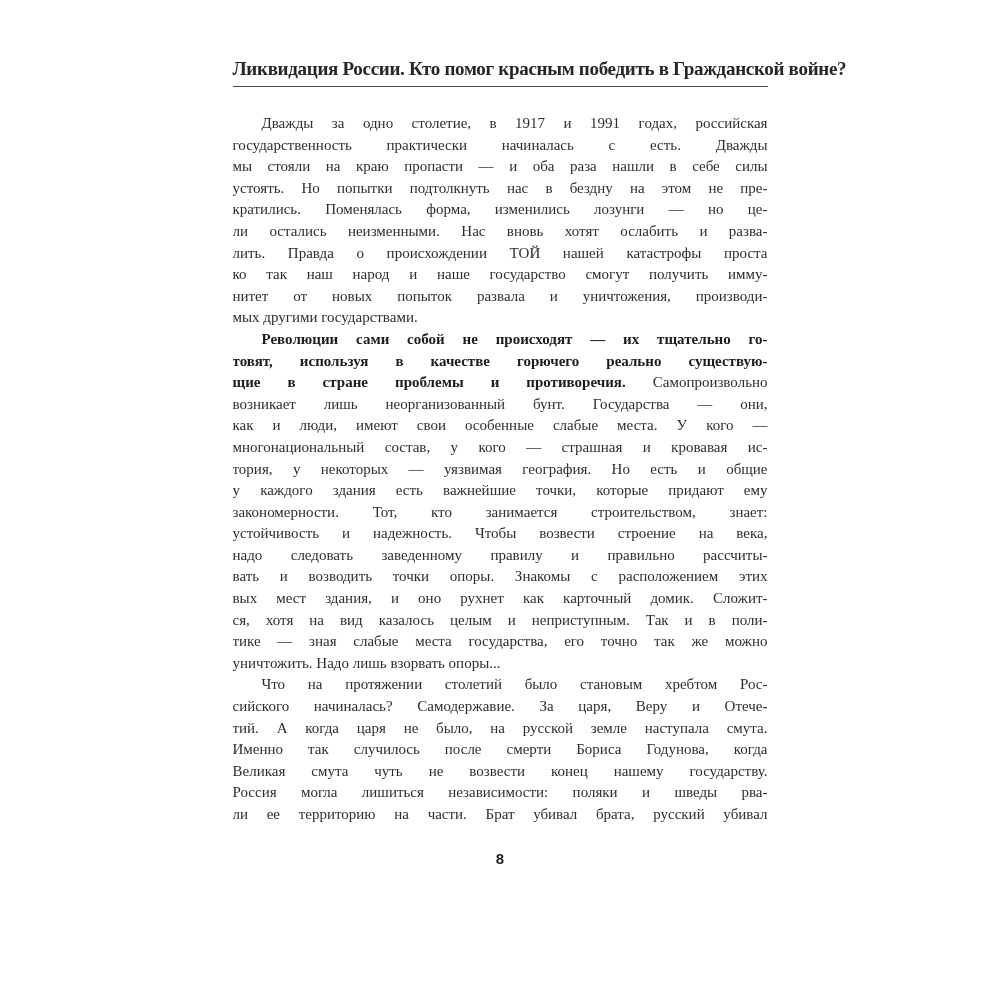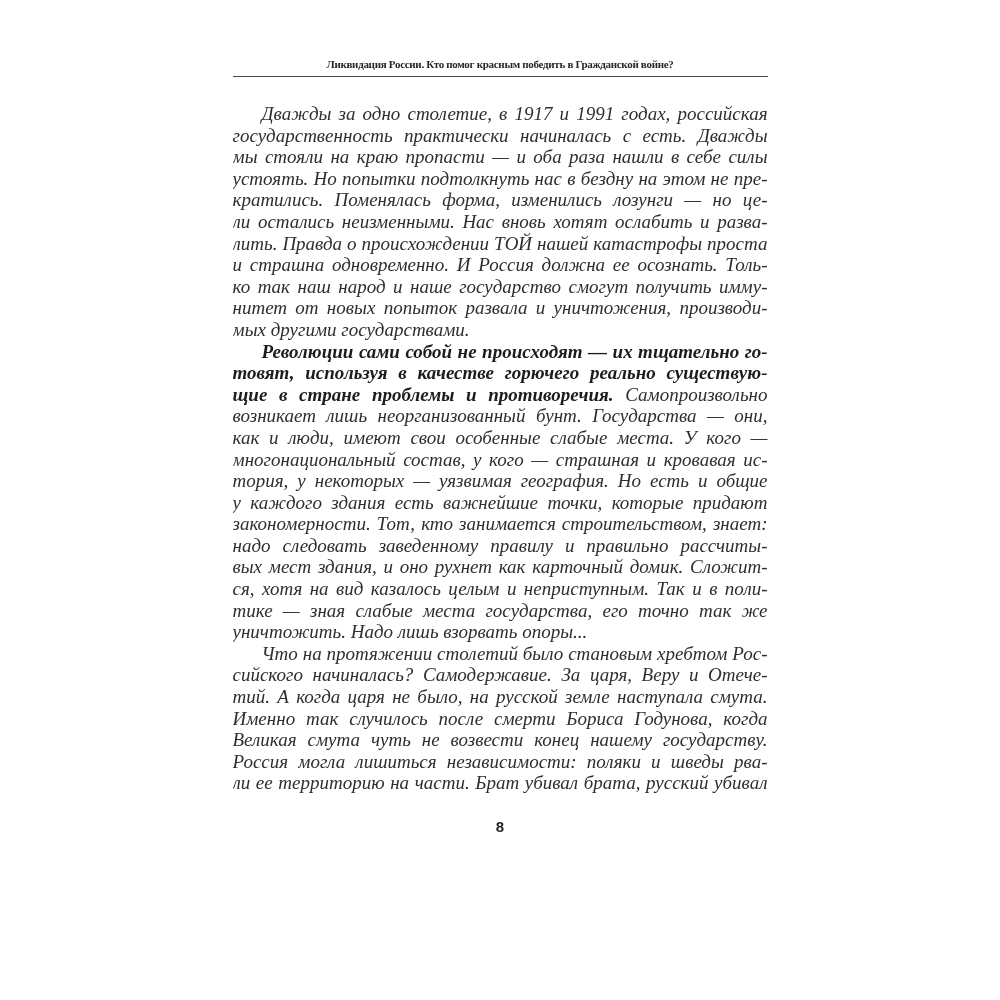--- a/index.html
+++ b/index.html
@@ -22,7 +22,7 @@
     text-align: center;
     font-family: "Liberation Serif", serif;
     font-weight: 700;
-    font-size: 11px;
+    font-size: 19px;
     letter-spacing: -0.3px;
     color: #262626;
     padding-bottom: 6px;

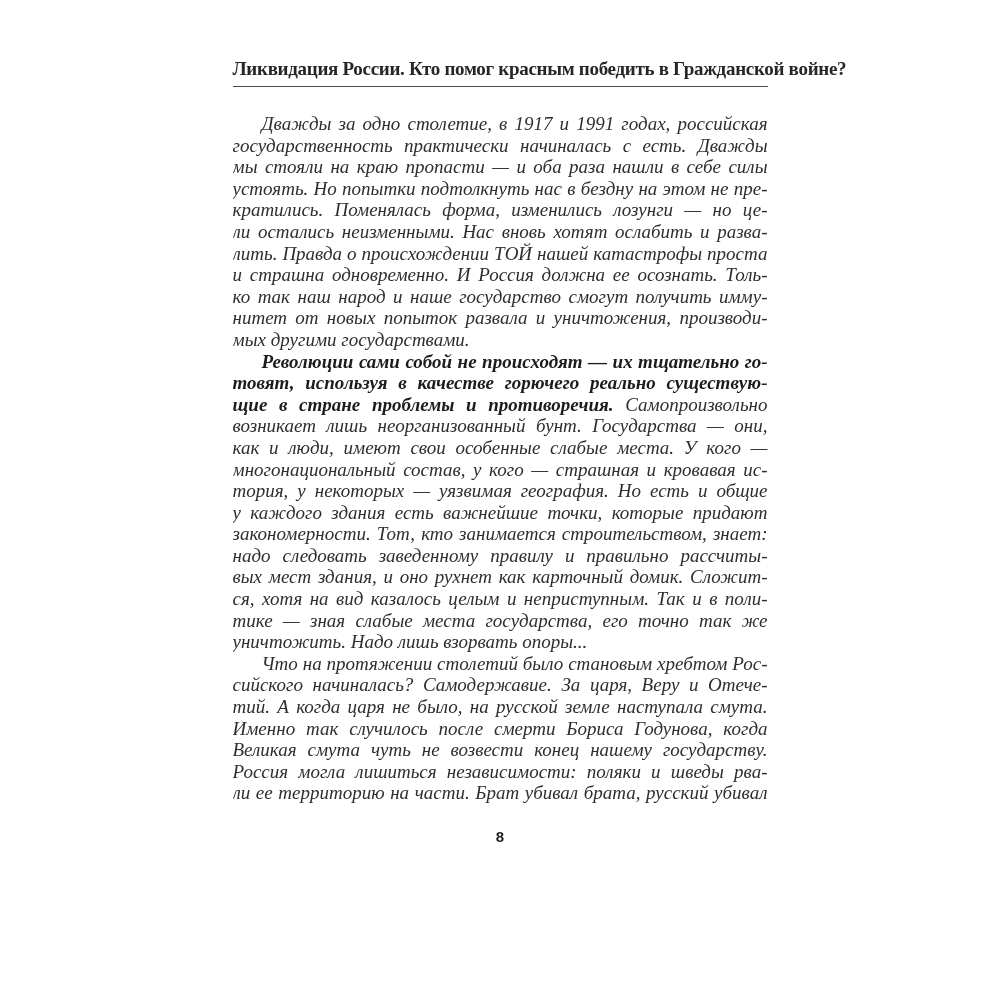--- a/index.html
+++ b/index.html
@@ -31,10 +31,9 @@
   }
   .body-text {
     margin-top: 26px;
-    font-size: 19px;
+    font-size: 15px;
     line-height: 21.6px;
     color: #2e2e2e;
-    font-style: italic;
   }
   .para { margin: 0; padding: 0; }
   .line {

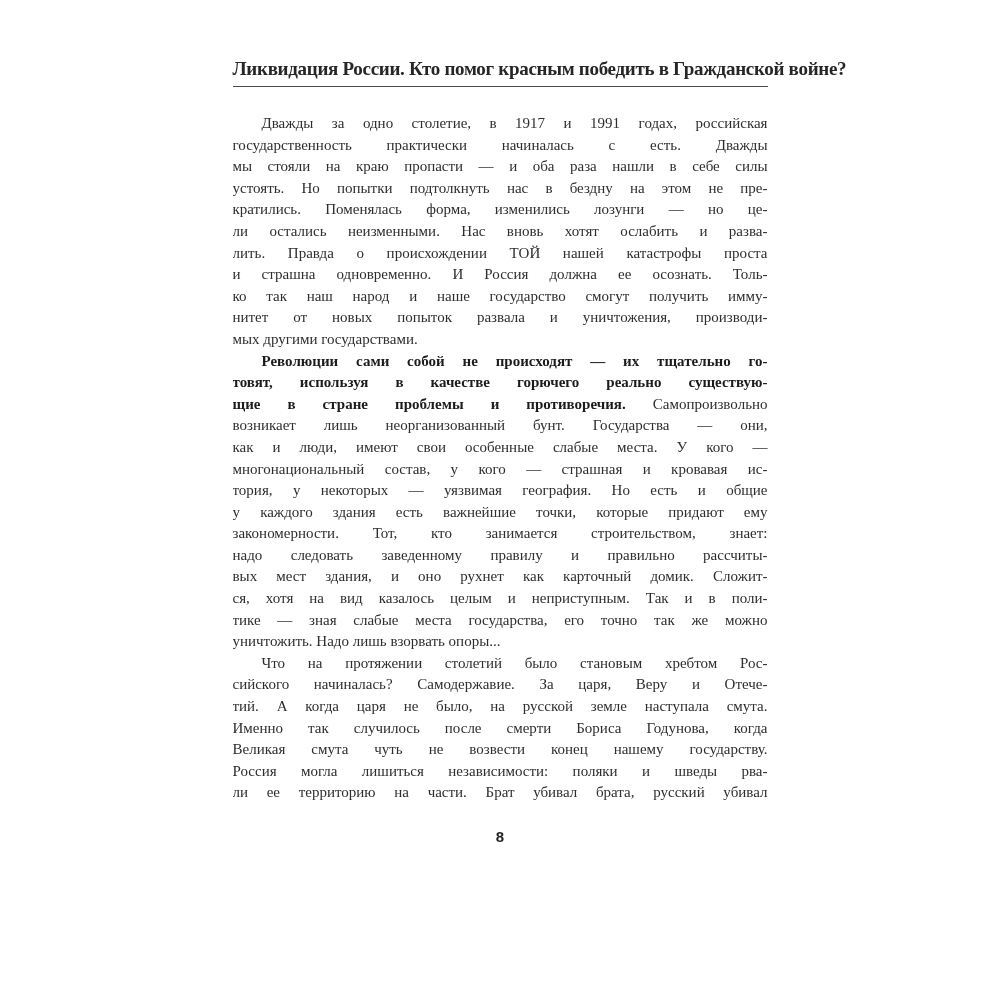--- a/index.html
+++ b/index.html
@@ -73,7 +73,6 @@
         <div class="line">кратились. Поменялась форма, изменились лозунги — но це-</div>
         <div class="line">ли остались неизменными. Нас вновь хотят ослабить и разва-</div>
         <div class="line">лить. Правда о происхождении ТОЙ нашей катастрофы проста</div>
-        <div class="line">и страшна одновременно. И Россия должна ее осознать. Толь-</div>
         <div class="line">ко так наш народ и наше государство смогут получить имму-</div>
         <div class="line">нитет от новых попыток развала и уничтожения, производи-</div>
         <div class="line last-left">мых другими государствами.</div>

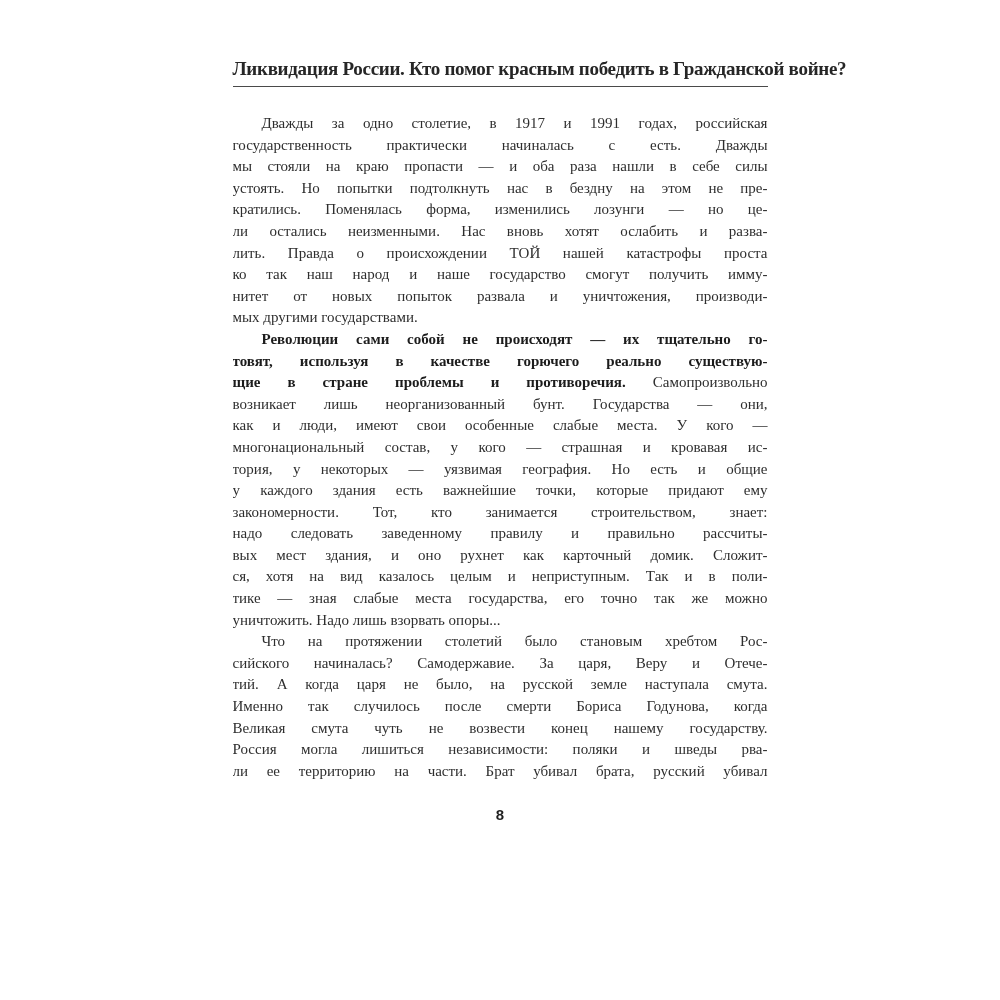--- a/index.html
+++ b/index.html
@@ -87,6 +87,7 @@
         <div class="line">тория, у некоторых — уязвимая география. Но есть и общие</div>
         <div class="line">у каждого здания есть важнейшие точки, которые придают ему</div>
         <div class="line">закономерности. Тот, кто занимается строительством, знает:</div>
+        <div class="line">устойчивость и надежность. Чтобы возвести строение на века,</div>
         <div class="line">надо следовать заведенному правилу и правильно рассчиты-</div>
         <div class="line">вых мест здания, и оно рухнет как карточный домик. Сложит-</div>
         <div class="line">ся, хотя на вид казалось целым и неприступным. Так и в поли-</div>

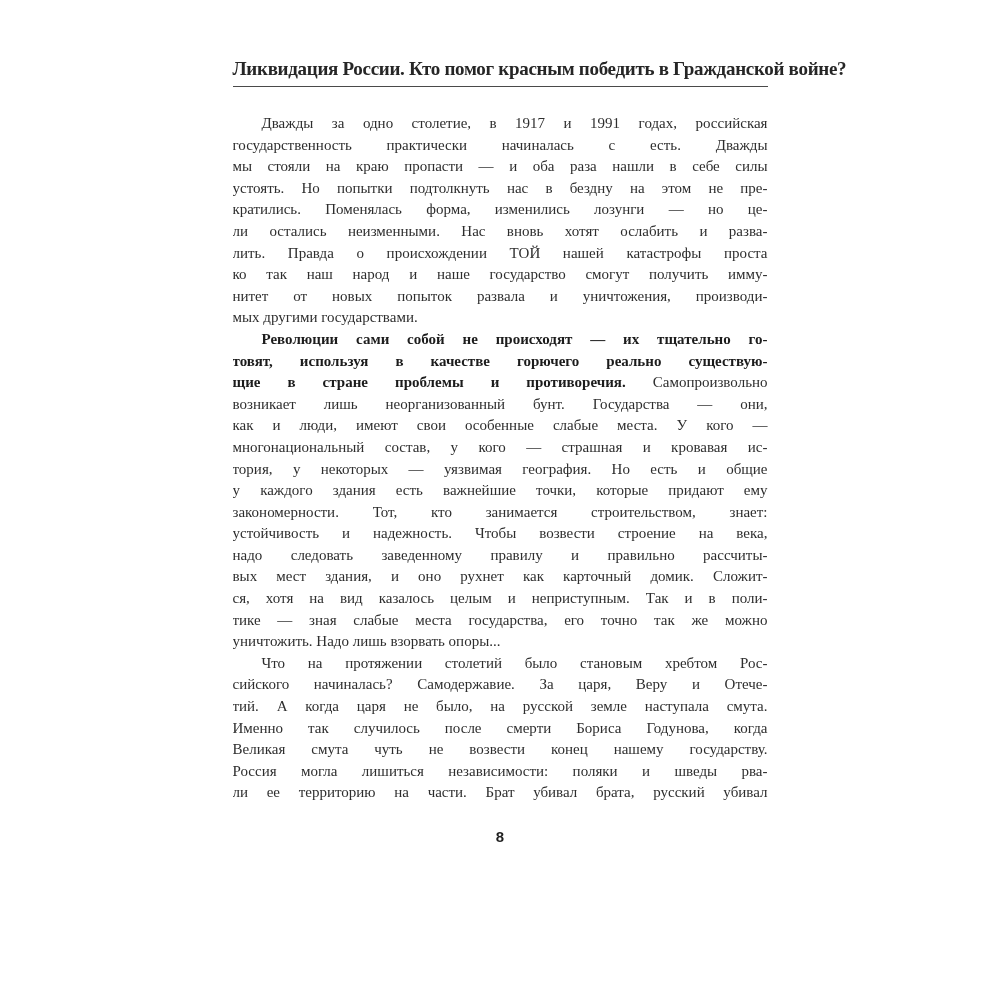--- a/index.html
+++ b/index.html
@@ -89,6 +89,7 @@
         <div class="line">закономерности. Тот, кто занимается строительством, знает:</div>
         <div class="line">устойчивость и надежность. Чтобы возвести строение на века,</div>
         <div class="line">надо следовать заведенному правилу и правильно рассчиты-</div>
+        <div class="line">вать и возводить точки опоры. Знакомы с расположением этих</div>
         <div class="line">вых мест здания, и оно рухнет как карточный домик. Сложит-</div>
         <div class="line">ся, хотя на вид казалось целым и неприступным. Так и в поли-</div>
         <div class="line">тике — зная слабые места государства, его точно так же можно</div>

